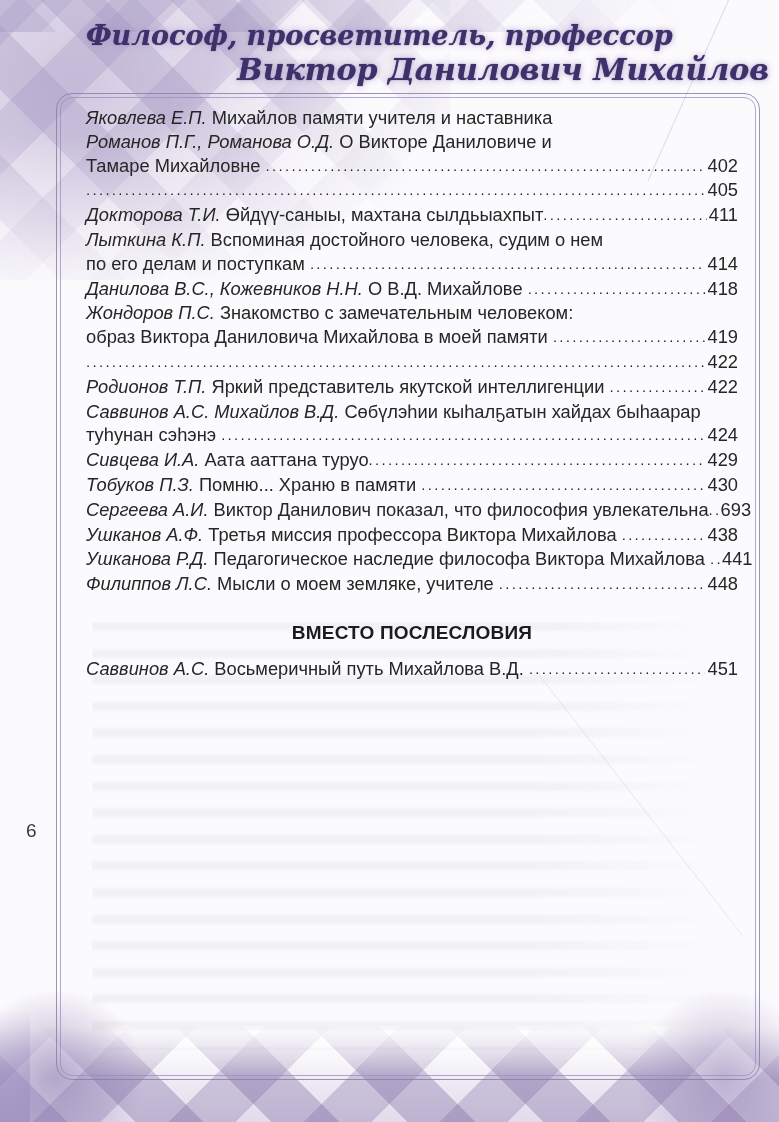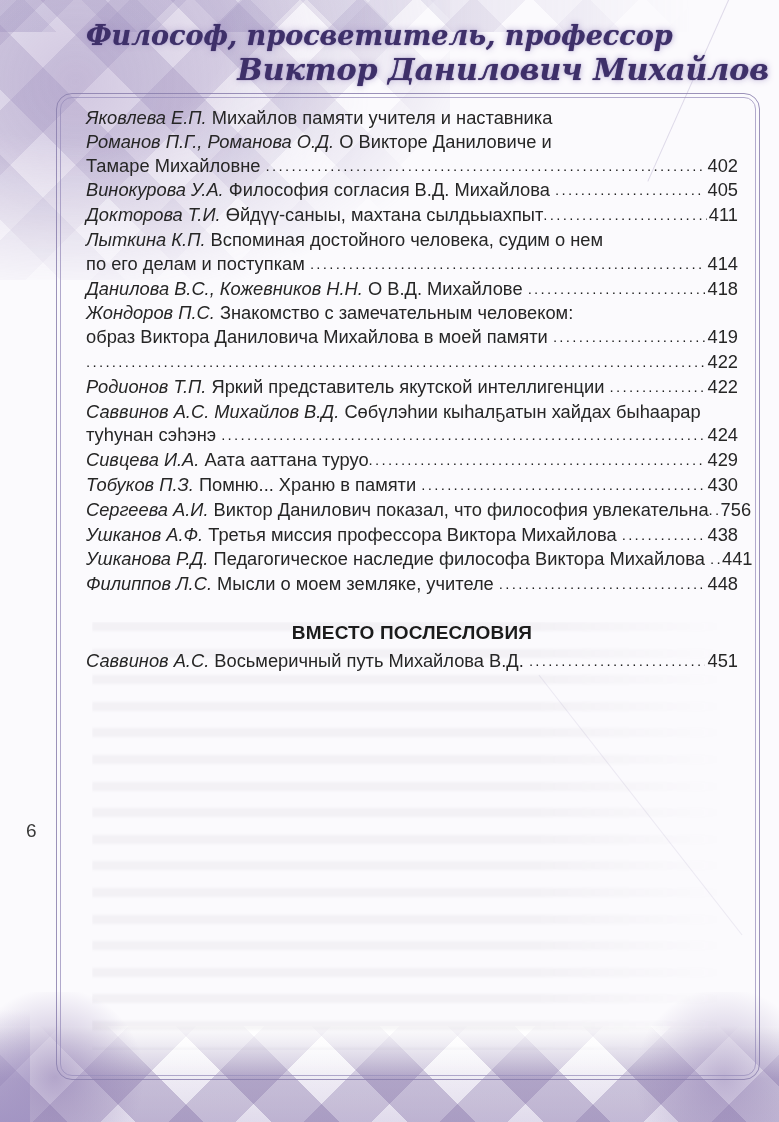--- a/index.html
+++ b/index.html
@@ -151,7 +151,6 @@
           <span class="pg">402</span>
         </div>
         <div class="toc-line">
-          <span class="line-text"><span class="it">Винокурова У.А.</span><span> Философия согласия В.Д. Михайлова </span></span>
           <span class="dots"></span>
           <span class="pg">405</span>
         </div>

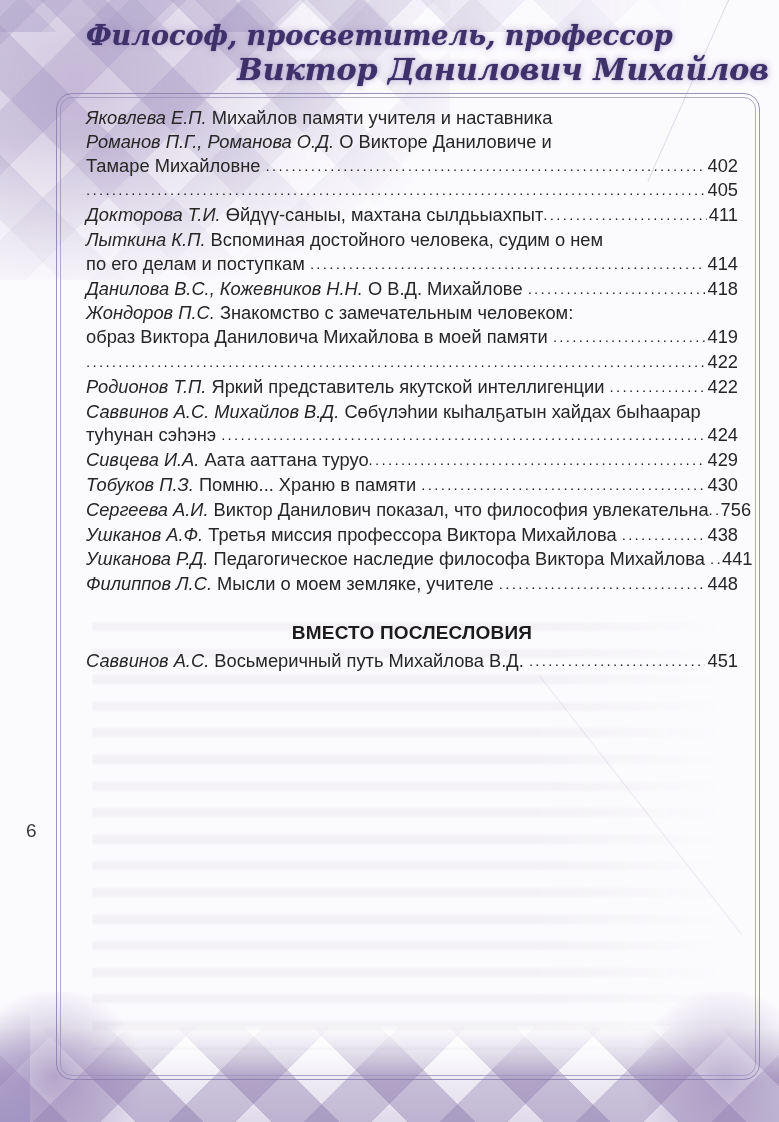--- a/index.html
+++ b/index.html
@@ -210,7 +210,7 @@
         <div class="toc-line">
           <span class="line-text"><span class="it">Сергеева А.И.</span><span> Виктор Данилович показал, что философия увлекательна</span></span>
           <span class="dots"></span>
-          <span class="pg">756</span>
+          <span class="pg">693</span>
         </div>
         <div class="toc-line">
           <span class="line-text"><span class="it">Ушканов А.Ф.</span><span> Третья миссия профессора Виктора Михайлова </span></span>

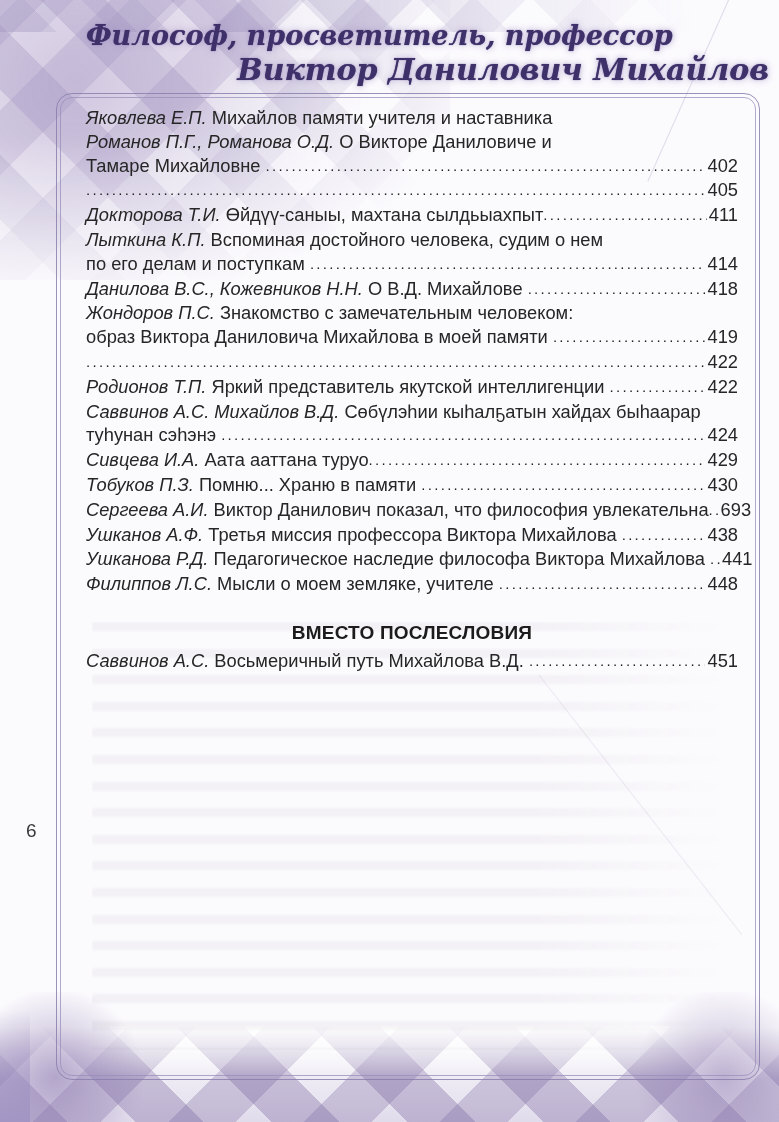--- a/index.html
+++ b/index.html
@@ -105,7 +105,7 @@
   .pg{padding-left:2px;}
   .section-heading{
     text-align:center;font-weight:700;font-size:19px;
-    margin-top:24px;margin-bottom:4px;line-height:24px;
+    margin-top:24px;margin-bottom:12px;line-height:24px;
     letter-spacing:0.2px;color:#1c1c1c;
   }
   

